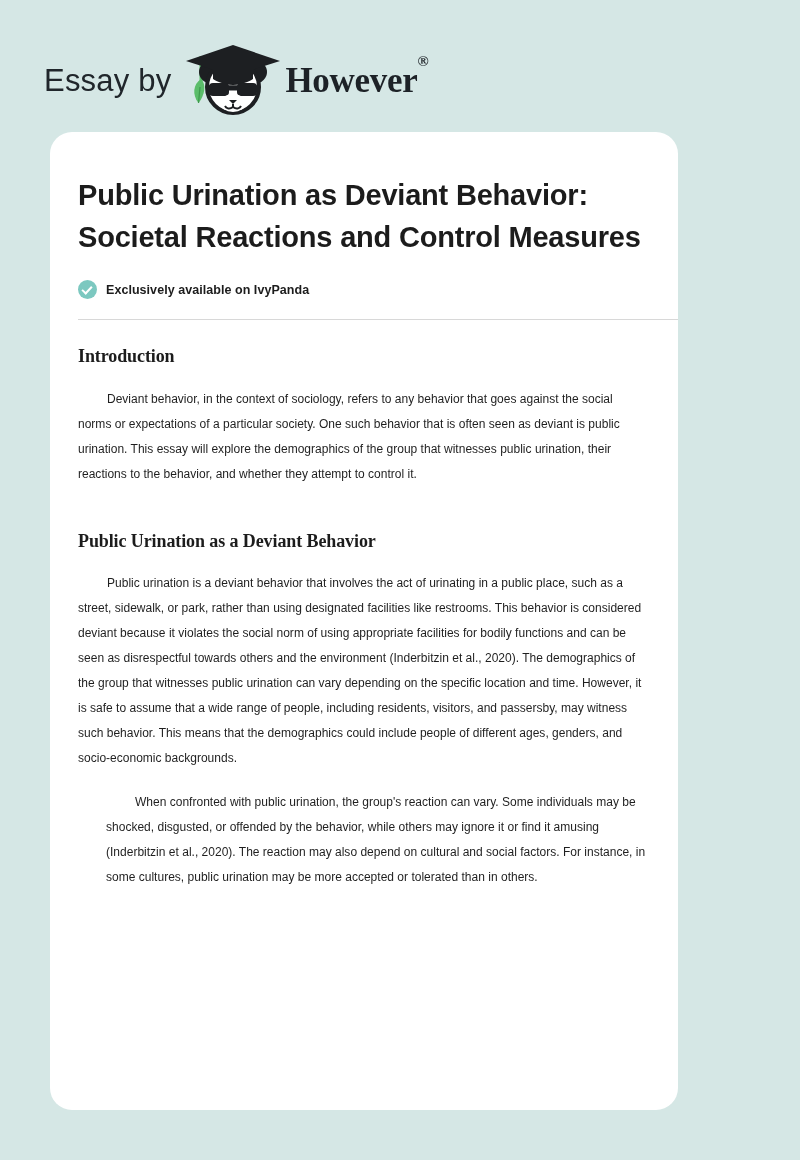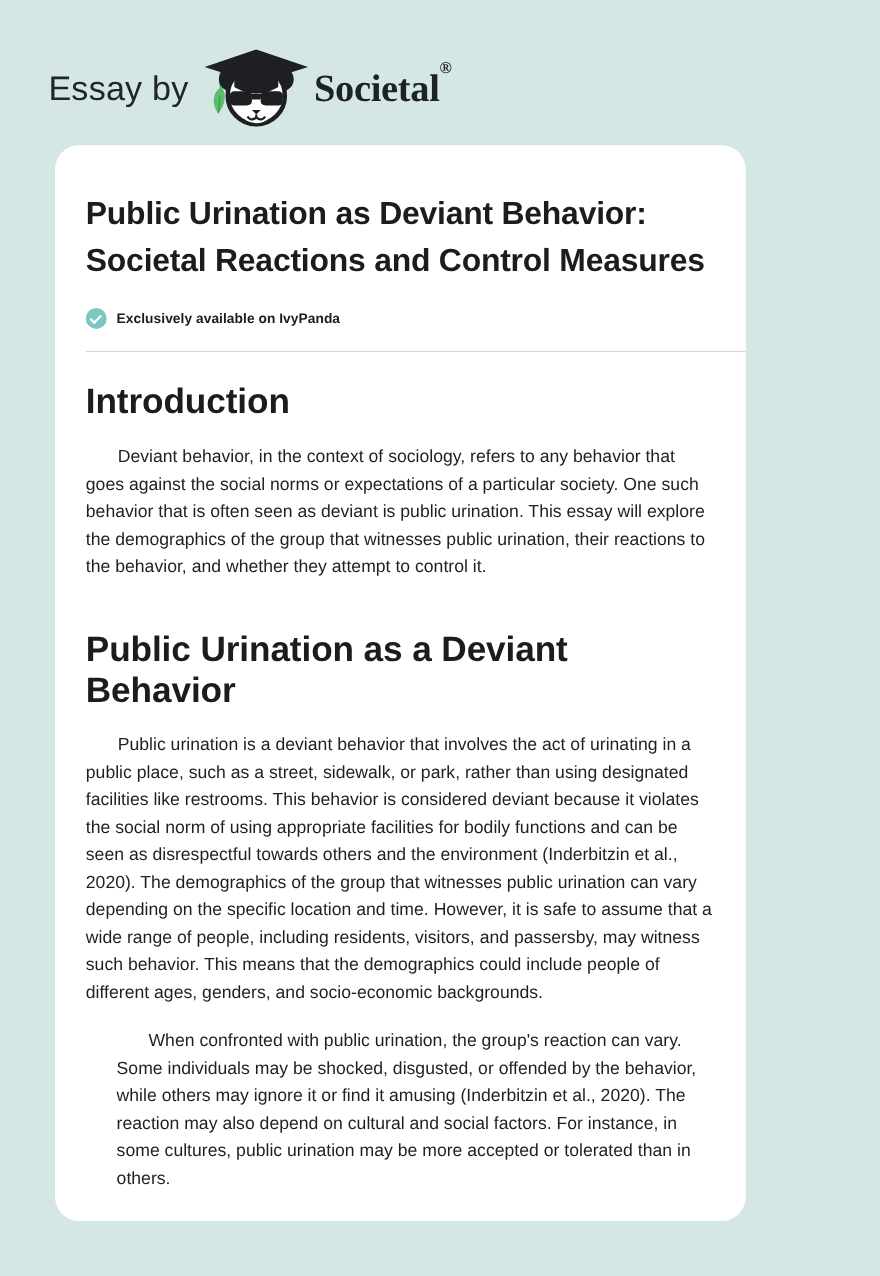--- a/index.html
+++ b/index.html
@@ -191,7 +191,7 @@
     </svg>
 
     <span class="brand-wordmark">
-      <span>Societal</span><sup>®</sup>
+      <span>However</span><sup>®</sup>
     </span>
   </div>
 </div>

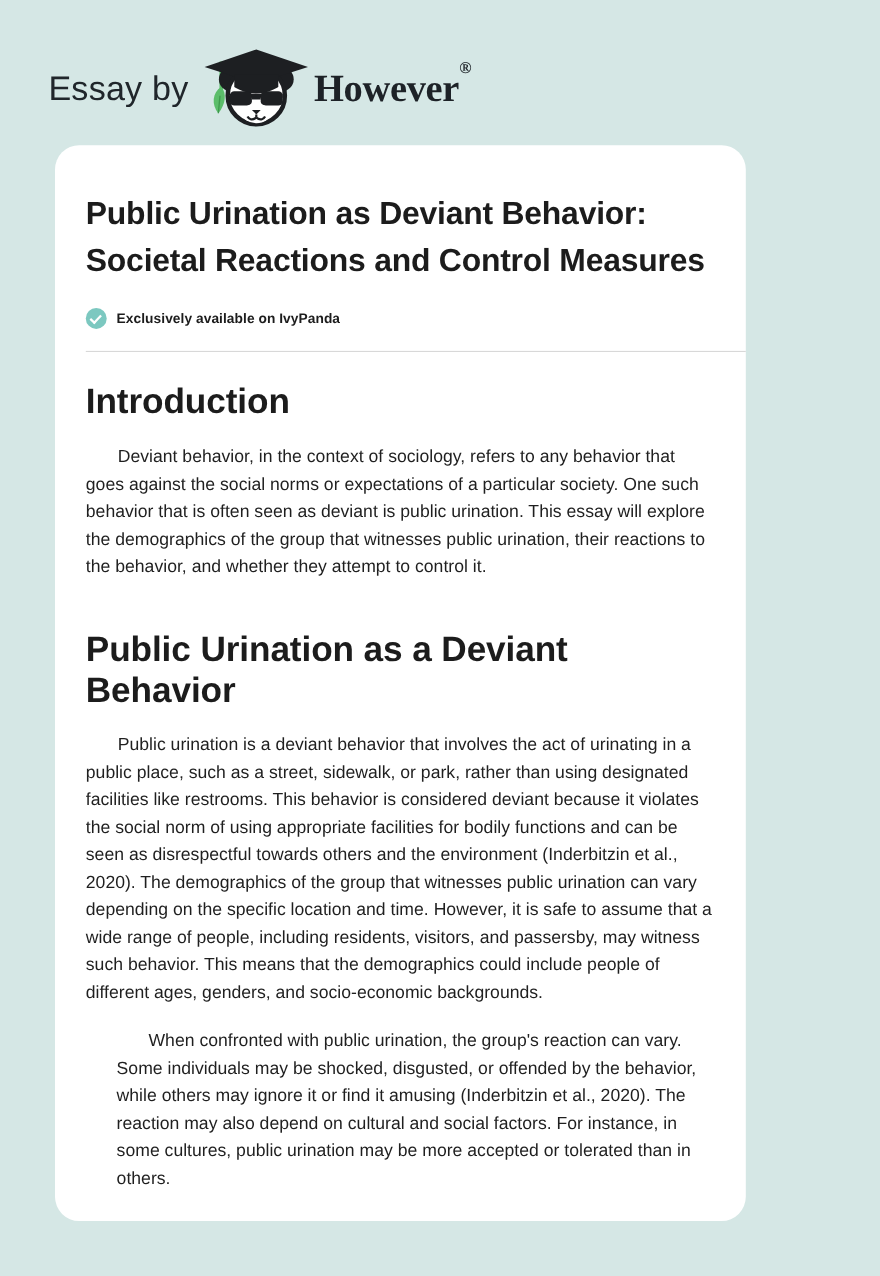--- a/index.html
+++ b/index.html
@@ -128,13 +128,14 @@
   }
 
   .section-heading {
-    font-size: 32px;
+    font-size: 18px;
     font-weight: bold;
     color: #1c1c1c;
     margin: 0 0 20px 0;
     line-height: 1.15;
     letter-spacing: -0.1px;
     font-stretch: condensed;
+    font-family: Liberation Serif, serif;
   }
   .section-heading.spaced-above {
     margin-top: 44px;

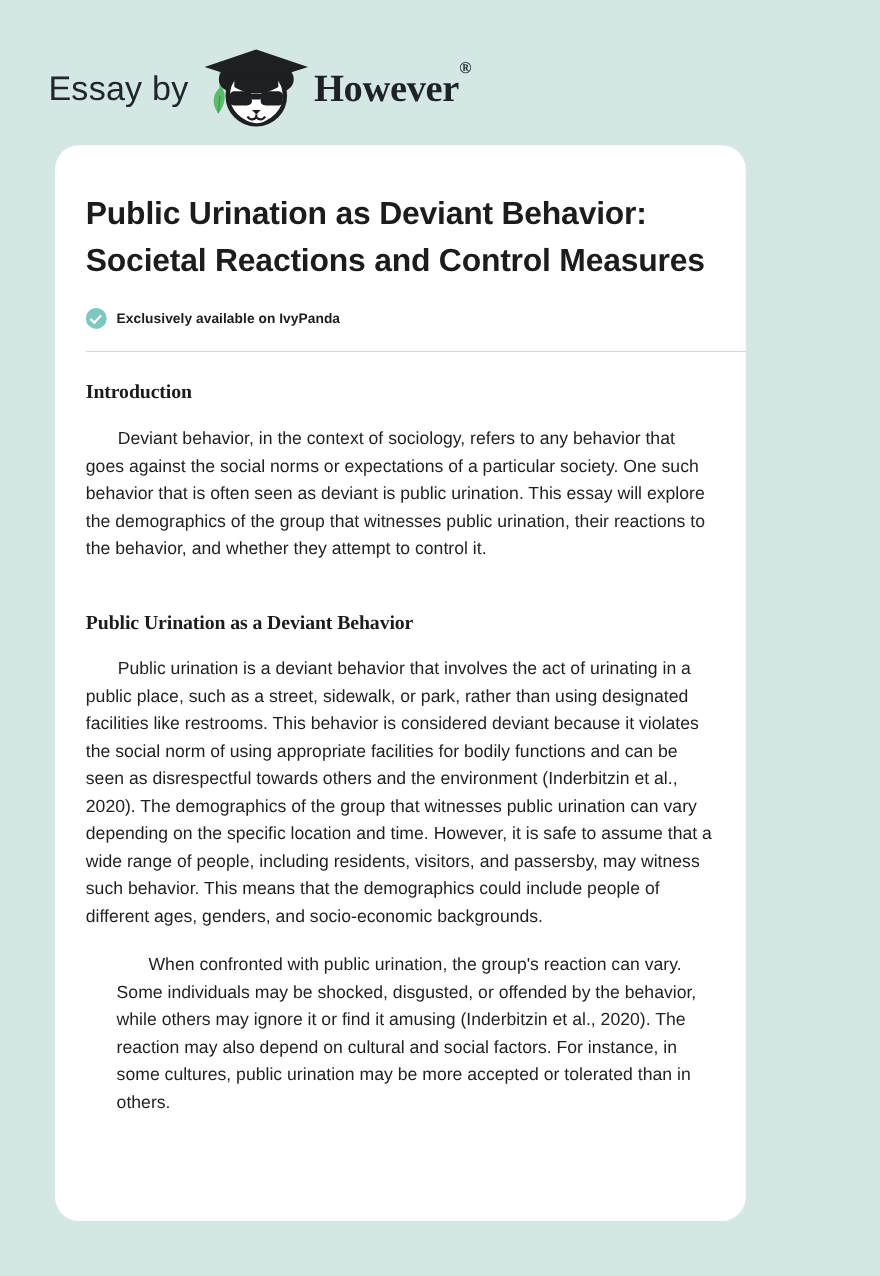--- a/index.html
+++ b/index.html
@@ -142,7 +142,7 @@
   }
 
   .body-paragraph {
-    font-size: 16px;
+    font-size: 12px;
     line-height: 25px;
     color: #1f1f1f;
     margin: 0 0 19px 0;

